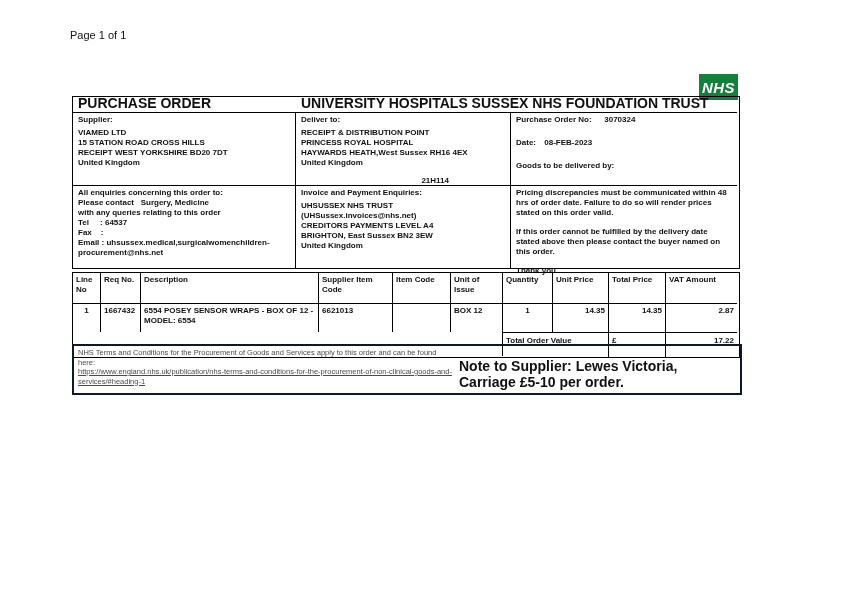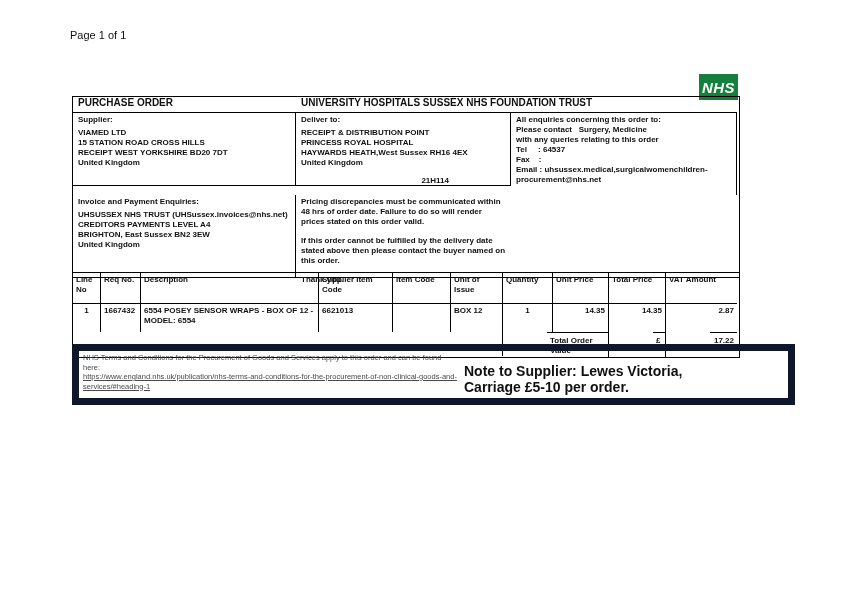--- a/index.html
+++ b/index.html
@@ -17,7 +17,7 @@
   .cell{padding:2px 5px;}
   .b-r{border-right:1px solid #000;}
   .b-b{border-bottom:1px solid #000;}
-  .title-cell{font-size:10px;height:13px;padding:1px 5px;}
+  .title-cell{font-size:14px;height:13px;padding:1px 5px;}
   .span2{grid-column:2/4;}
   .h68{height:68px;}
   .h78{height:78px;}

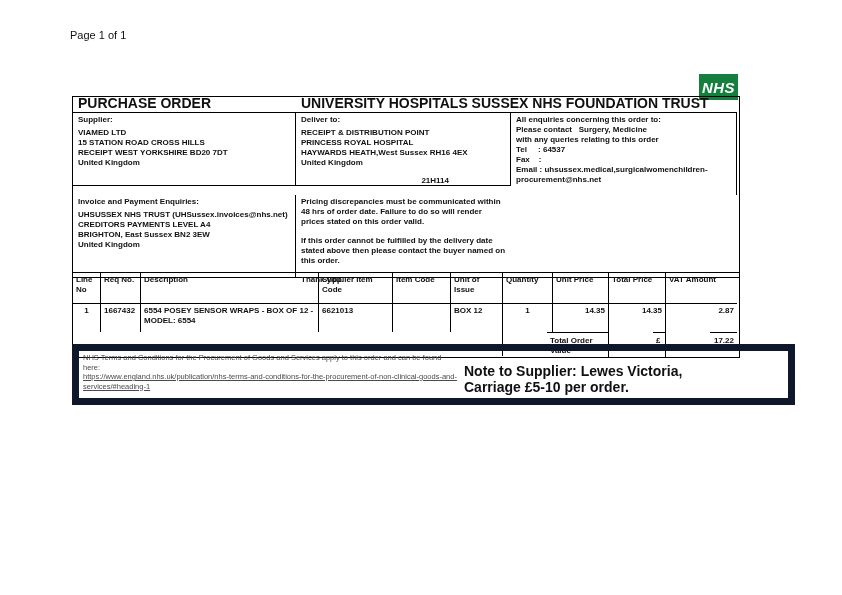--- a/index.html
+++ b/index.html
@@ -81,6 +81,17 @@
       <div class="code-line">21H114</div>
     </div>
 
+    <div class="cell b-b h68">
+      <div>
+        <span class="po-label">Purchase Order No:</span>
+        <span>3070324</span>
+      </div>
+      <div class="gap12">
+        <span class="date-label">Date:</span>
+        <span>08-FEB-2023</span>
+      </div>
+      <div class="gap12">Goods to be delivered by:</div>
+    </div>
 
     <div class="cell b-r h78">
       <div>All enquiries concerning this order to:</div>

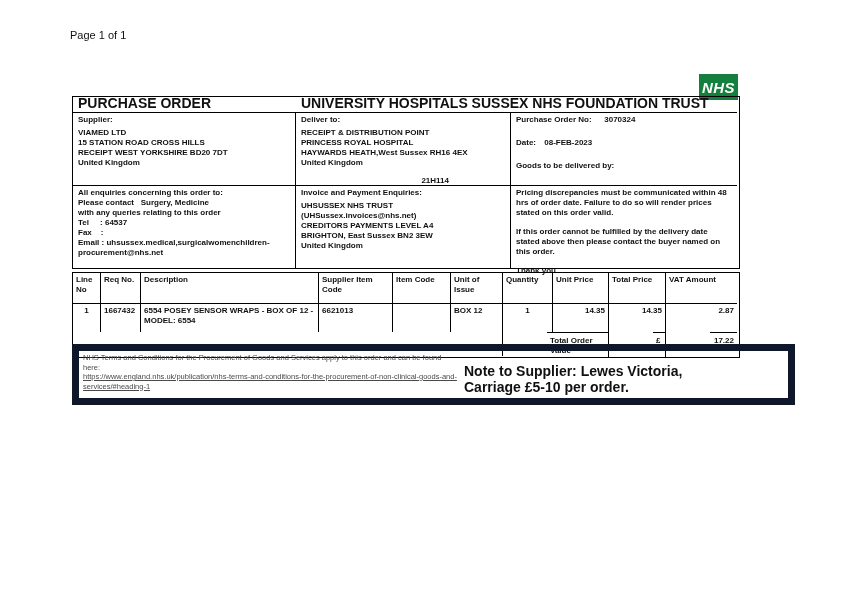--- a/index.html
+++ b/index.html
@@ -36,7 +36,7 @@
   .ih{padding:2px 3px;height:26px;border-bottom:1px solid #000;}
   .id{padding:2px 3px;height:24px;}
   .it{height:19px;padding:3px 3px 2px;}
-  .b-t{border-top:1px solid #000;margin-left:44px;}
+  .b-t{border-top:1px solid #000;}
   .ta-c{text-align:center;}
   .ta-r{text-align:right;}
   .sp6{grid-column:1/7;}

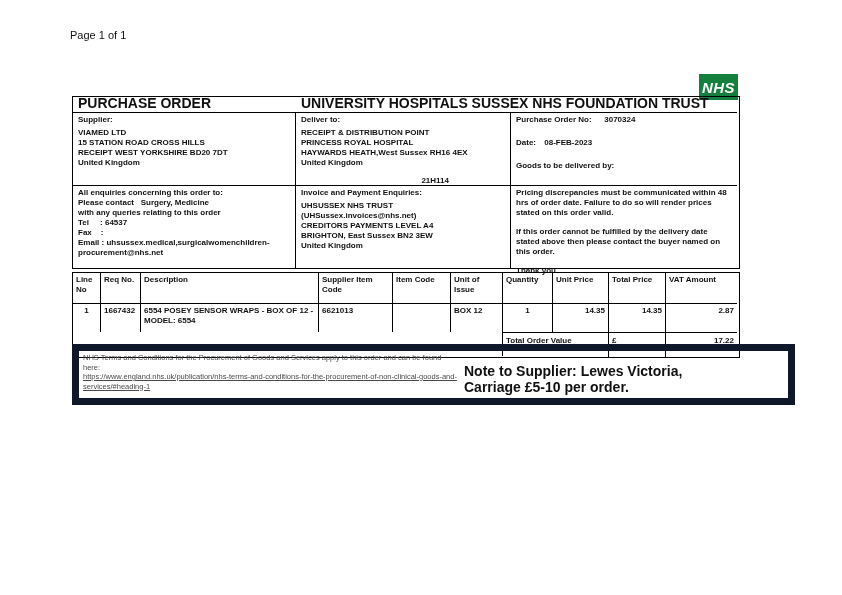--- a/index.html
+++ b/index.html
@@ -43,7 +43,7 @@
   .sp2{grid-column:7/9;}
 
   
-  .footer-box{position:absolute;left:72px;top:344px;width:666px;height:47px;border:7px solid #0f172a;padding-left:43px;}
+  .footer-box{position:absolute;left:72px;top:344px;width:666px;height:47px;border:2px solid #0f172a;}
   .terms{position:absolute;left:4px;top:2px;width:376px;font-size:7.5px;line-height:9.5px;color:#4a4a4a;}
   .terms-link{text-decoration:underline;color:#4a4a4a;overflow-wrap:anywhere;cursor:pointer;display:inline;}
   .note{position:absolute;left:385px;top:12px;width:276px;font-size:14px;font-weight:bold;color:#101010;}

